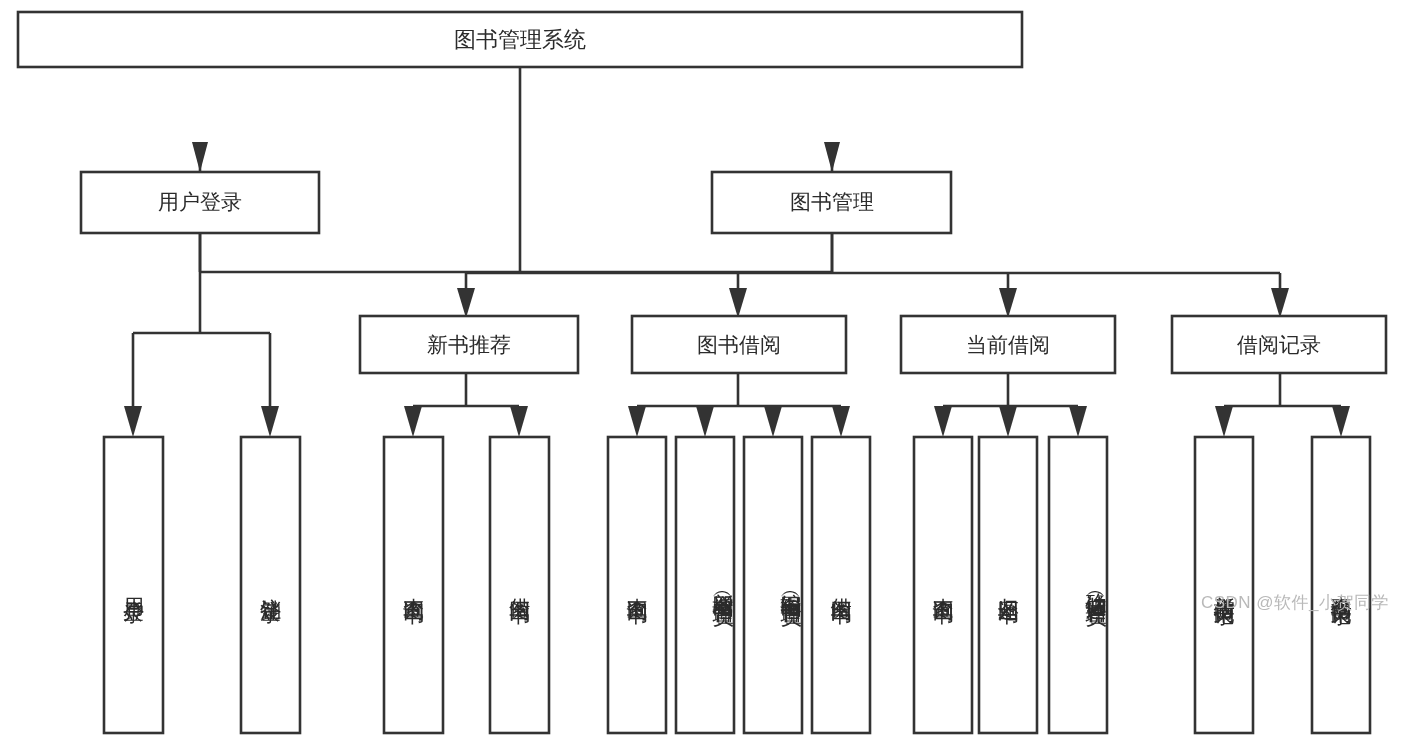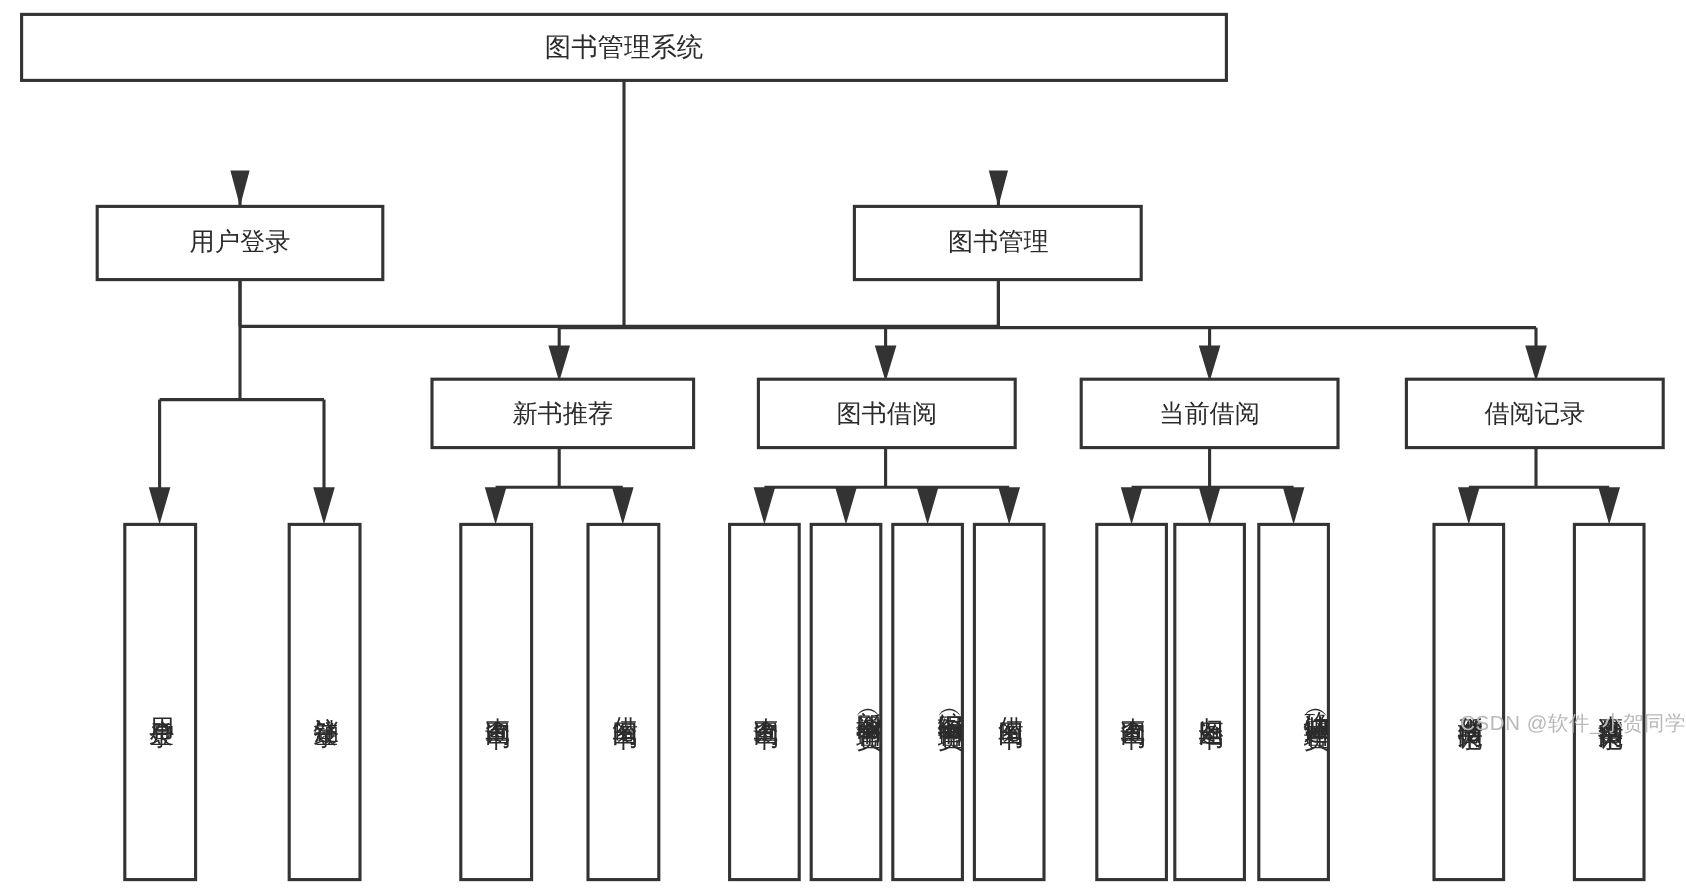--- a/index.html
+++ b/index.html
@@ -69,7 +69,7 @@
   }
   #watermark {
     position: absolute;
-    right: 0;
+    right: 16px;
     bottom: 4px;
     font-family: "Liberation Sans", "DejaVu Sans", sans-serif;
     font-size: 17px;

